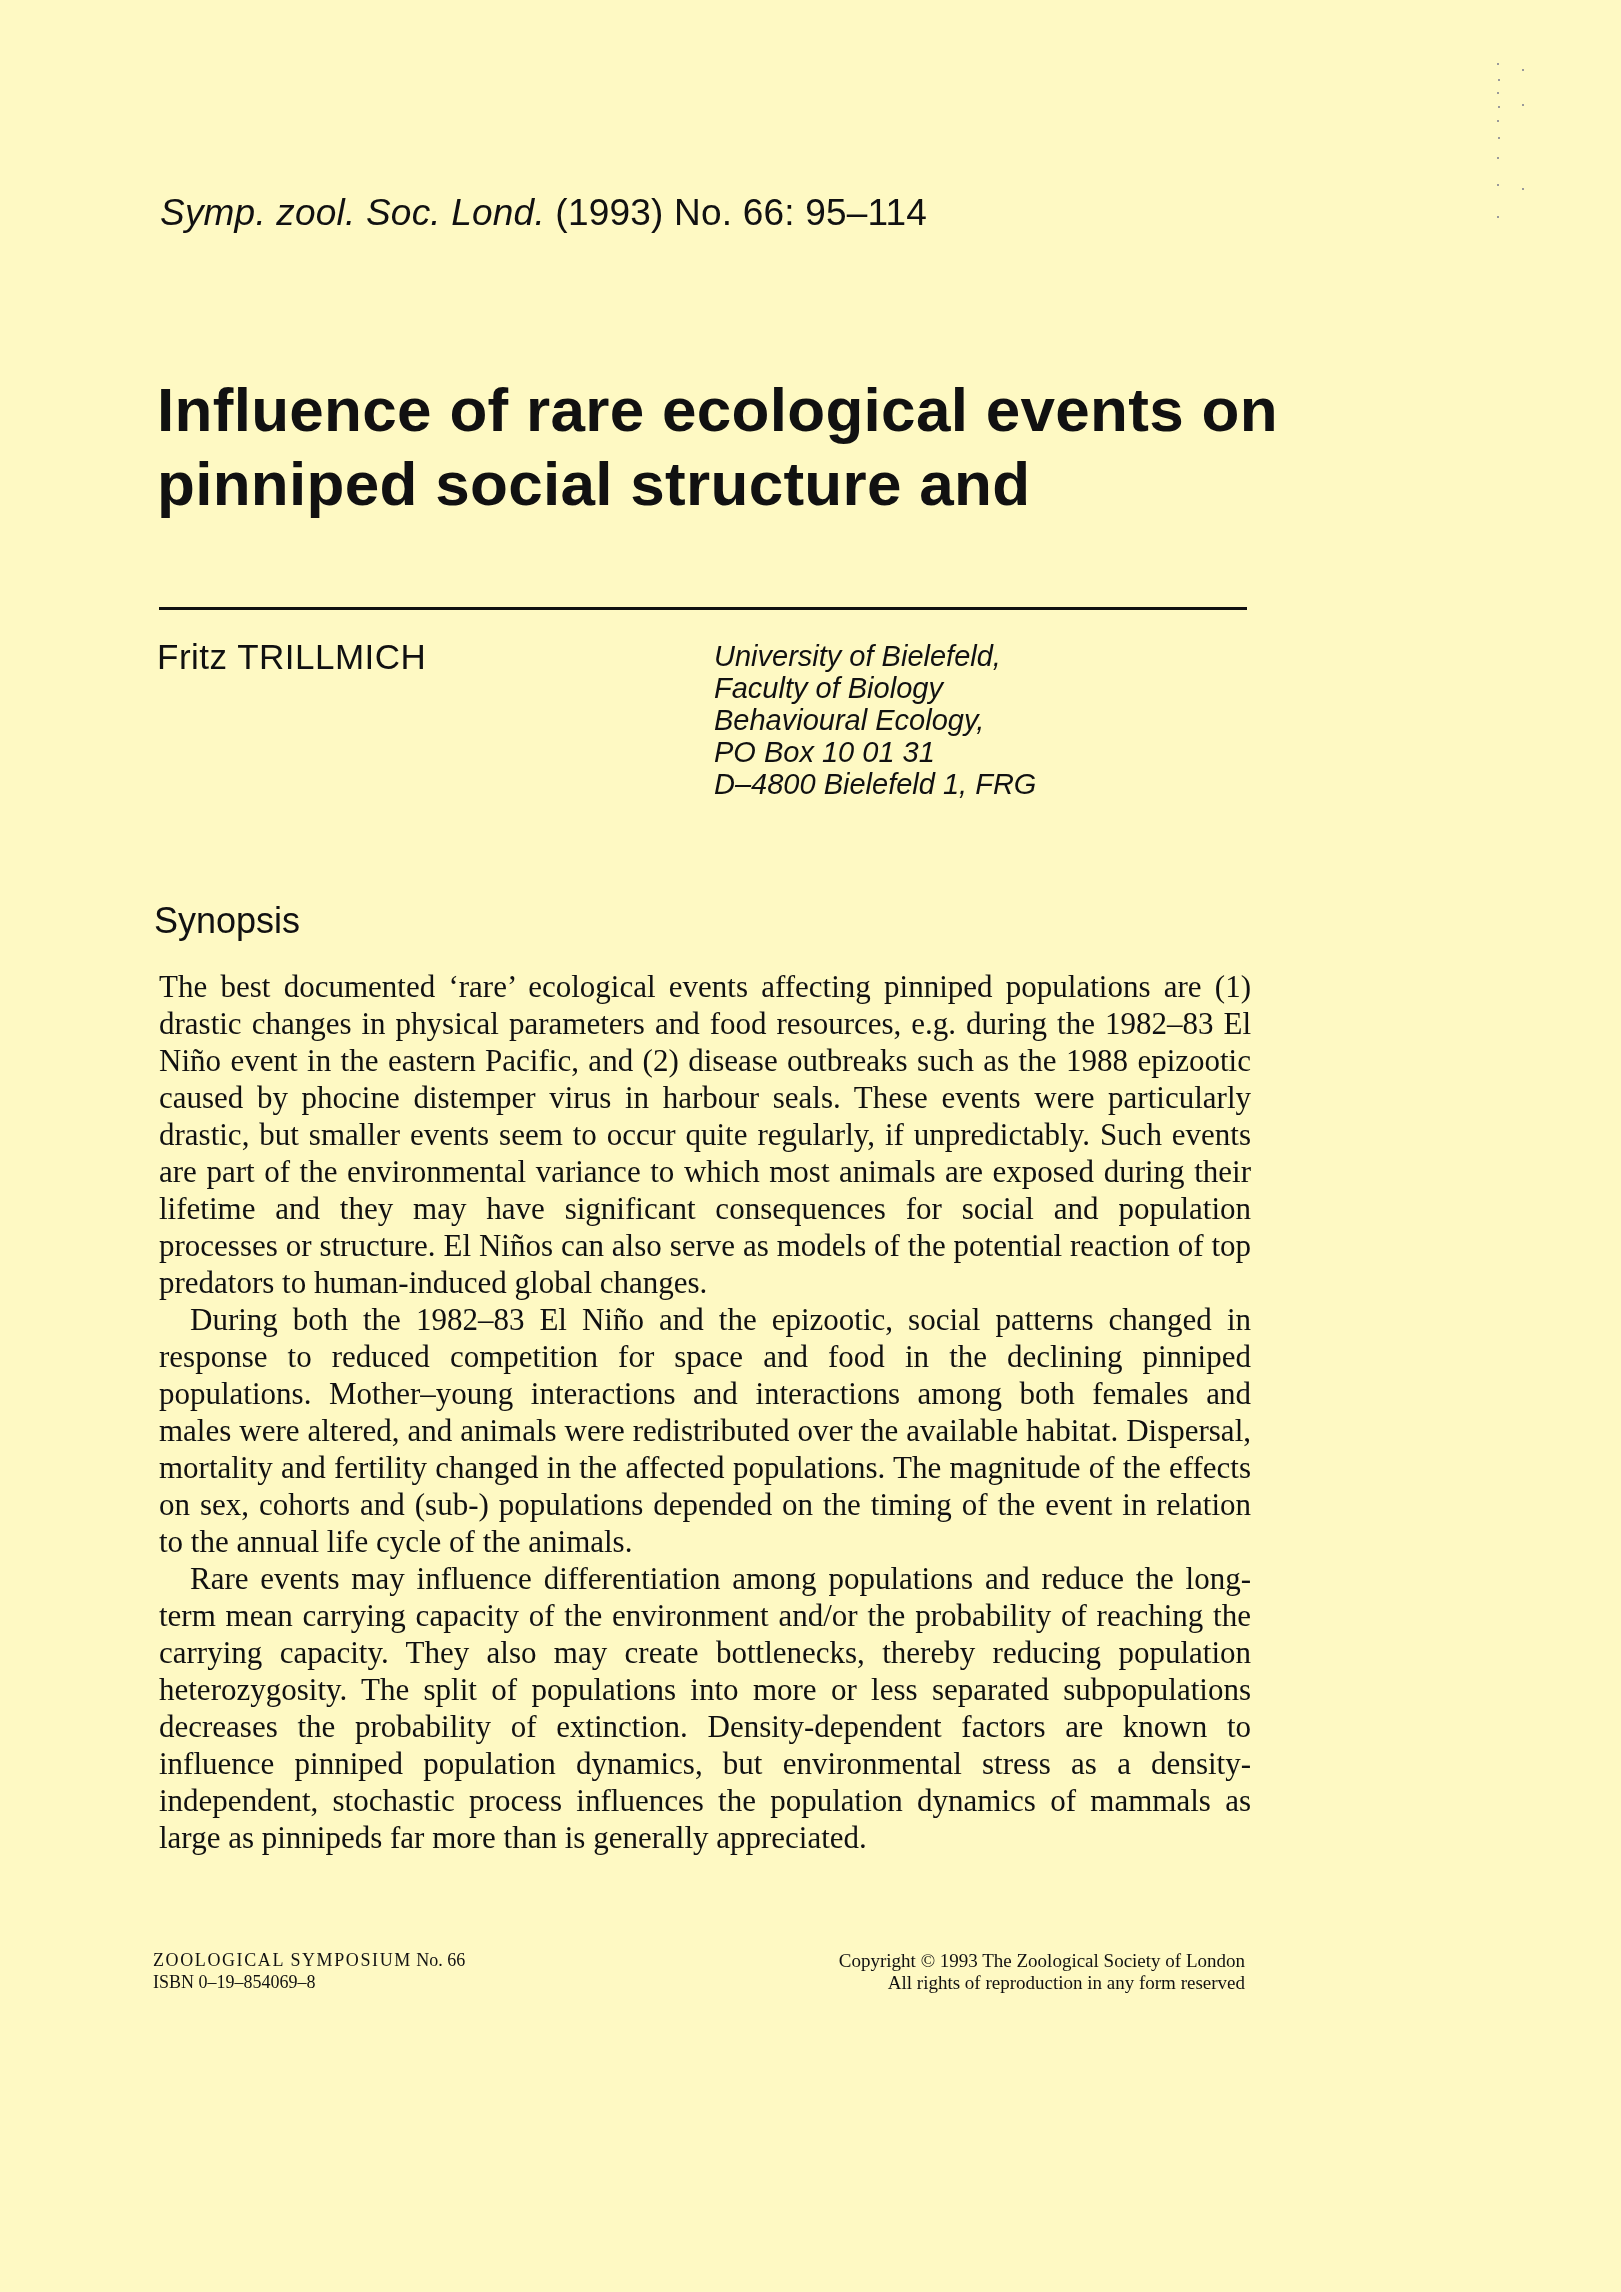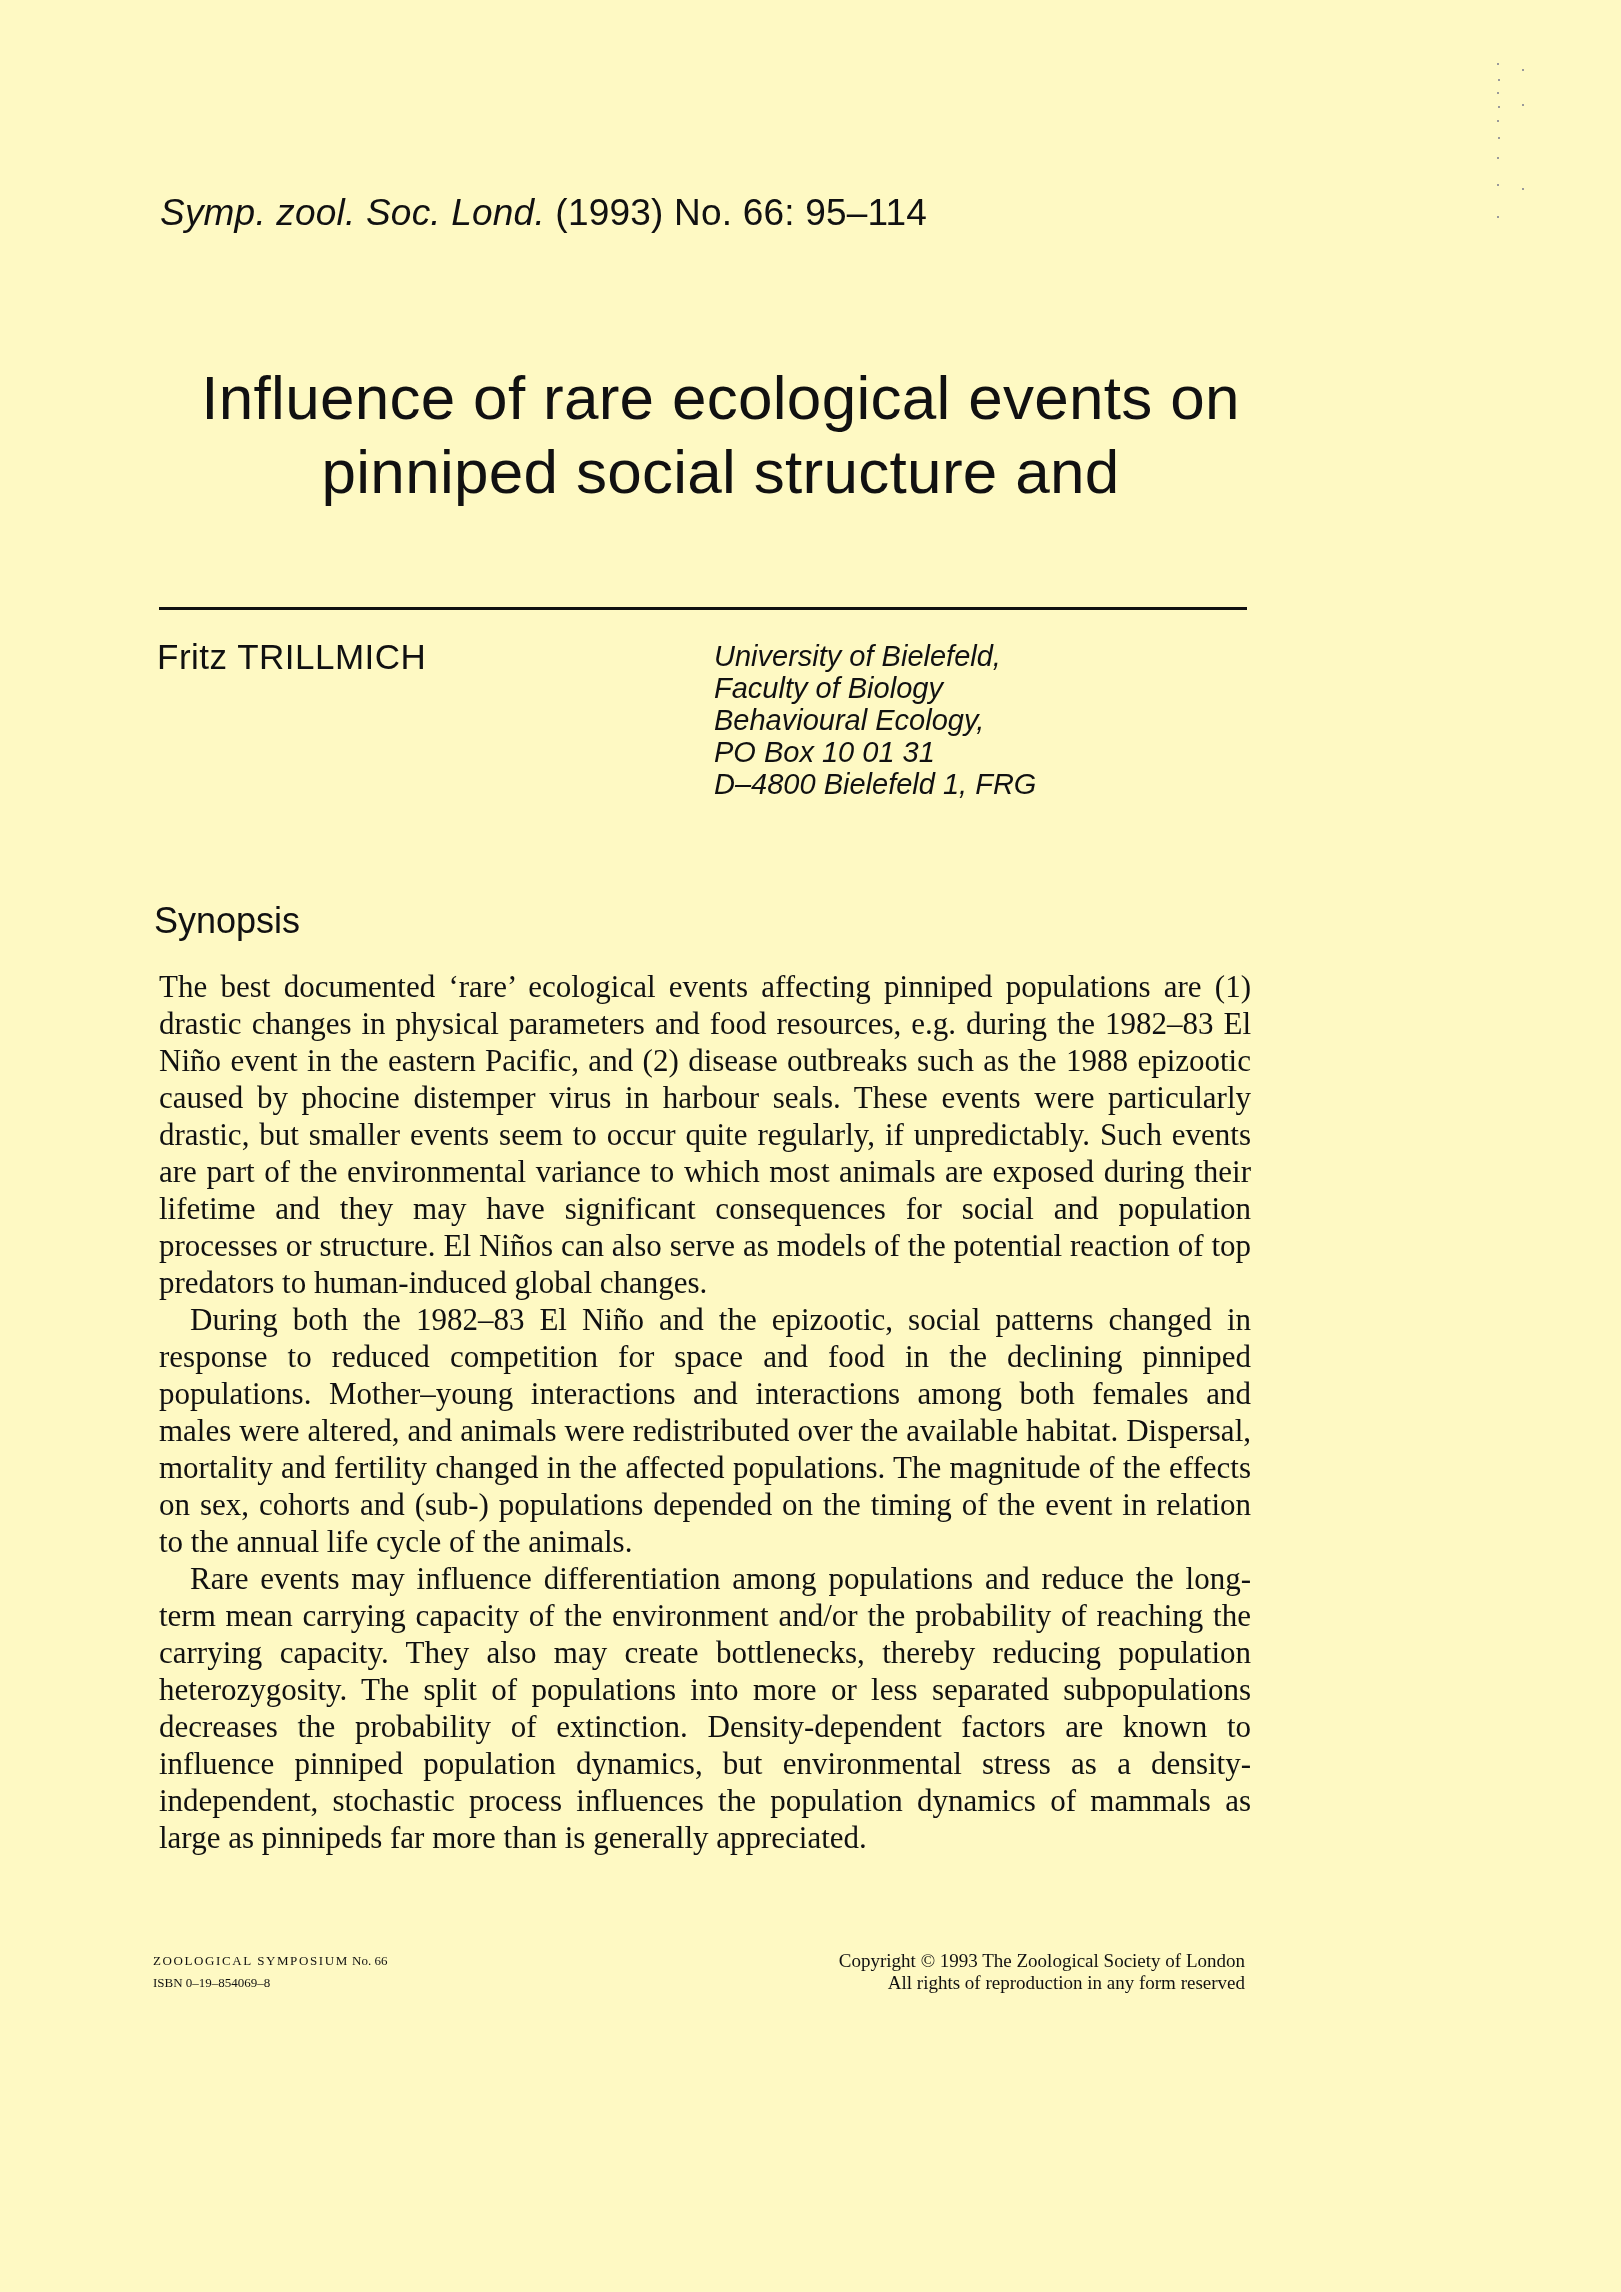--- a/index.html
+++ b/index.html
@@ -11,7 +11,7 @@
   .running-head { position: absolute; left: 160px; top: 192px; font-size: 37px; white-space: nowrap; letter-spacing: 0.2px; }
   .running-head .it { font-style: italic; }
 
-  .title { position: absolute; left: 157px; top: 361px; width: 1127px; font-size: 62px; line-height: 74px; font-weight: normal; margin: 0; letter-spacing: 0.3px; text-align: center; }
+  .title { position: absolute; left: 157px; top: 373px; width: 1127px; font-size: 62px; line-height: 74px; font-weight: bold; margin: 0; letter-spacing: 0.3px; }
   .title span { display: block; white-space: nowrap; }
 
   .rule { position: absolute; left: 159px; top: 607px; width: 1088px; height: 2.9px; background: #111; }

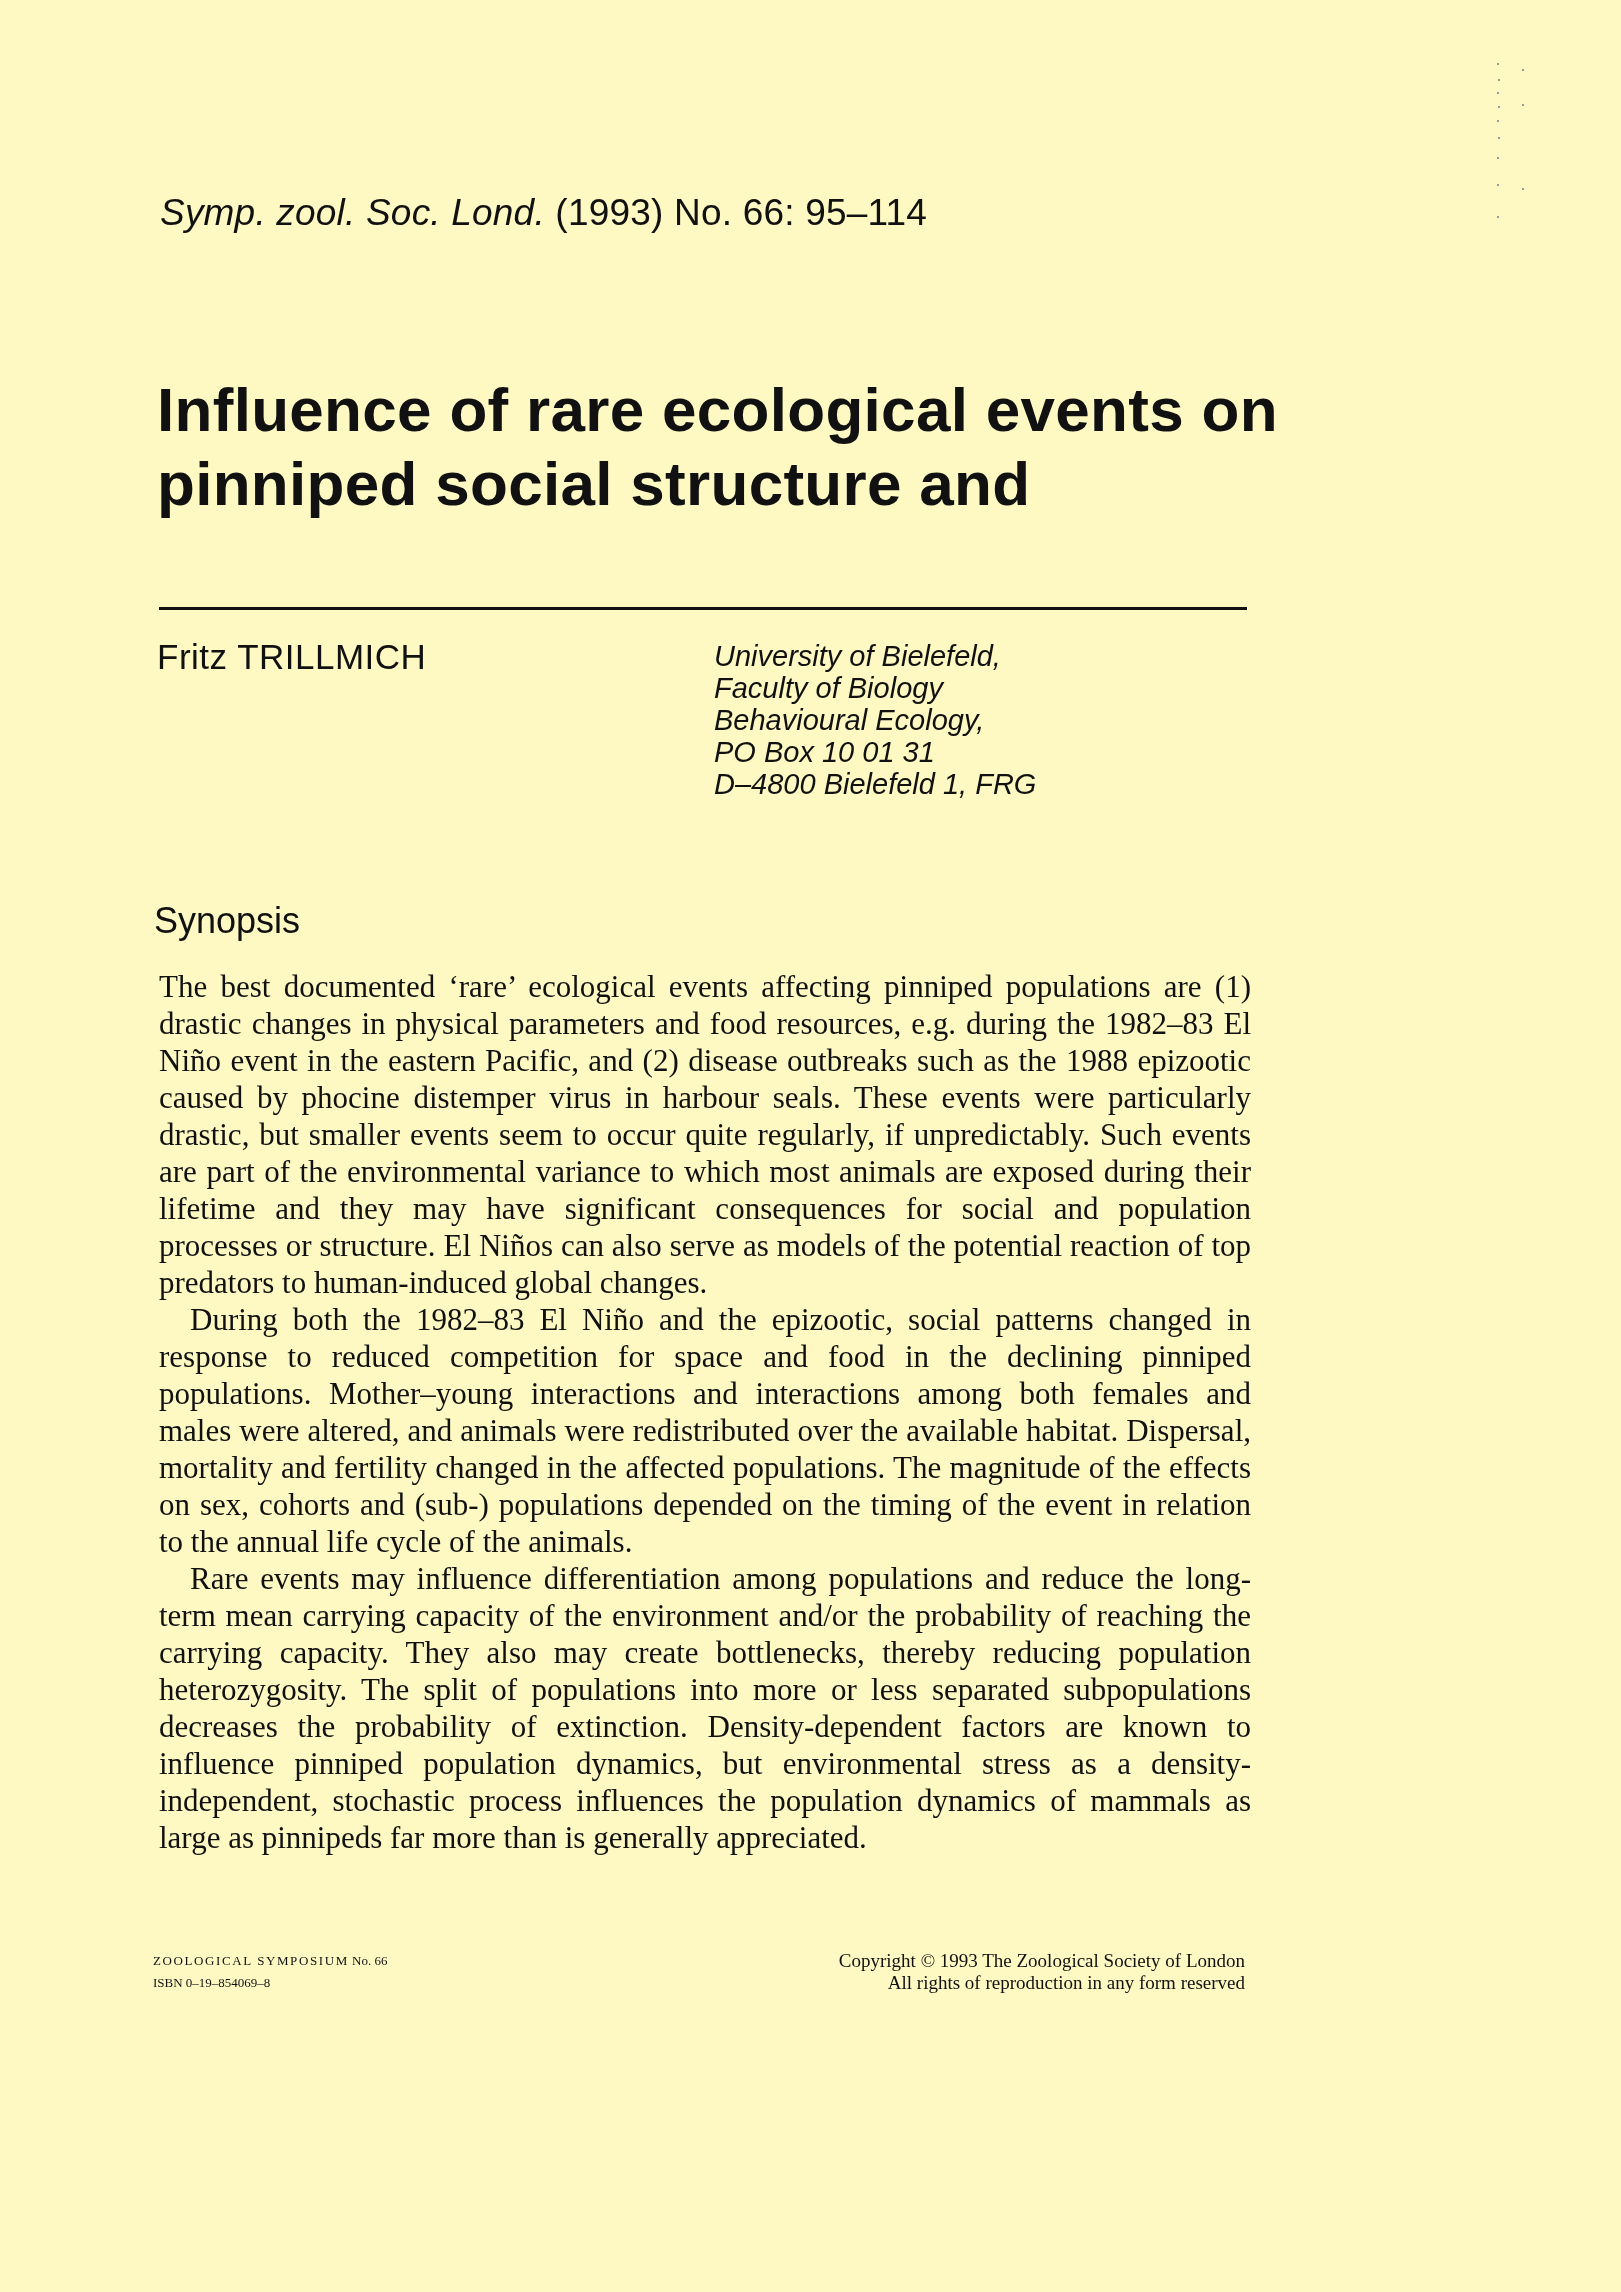--- a/index.html
+++ b/index.html
@@ -27,7 +27,7 @@
   .body-text p { margin: 0; }
   .body-text p.indent { text-indent: 31px; }
 
-  .footer-left { position: absolute; left: 153px; top: 1950px; font-size: 13px; line-height: 21.6px; }
+  .footer-left { position: absolute; left: 153px; top: 1950px; font-size: 18px; line-height: 21.6px; }
   .footer-left .caps { letter-spacing: 1.6px; }
   .footer-right { position: absolute; left: 745px; top: 1950px; width: 500px; font-size: 19px; line-height: 21.6px; text-align: right; }
 

